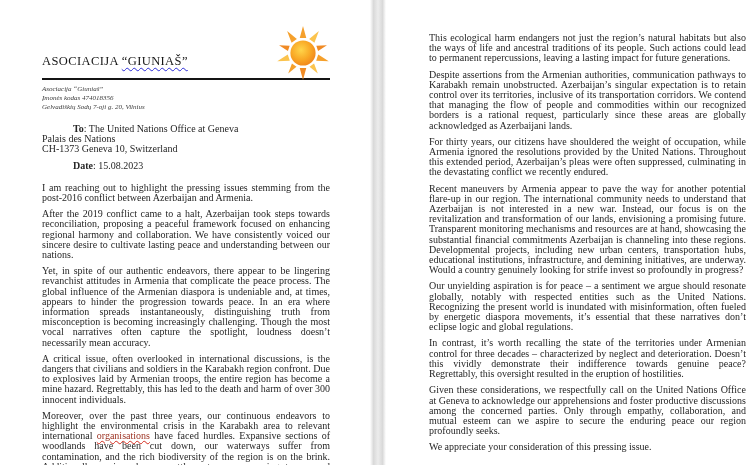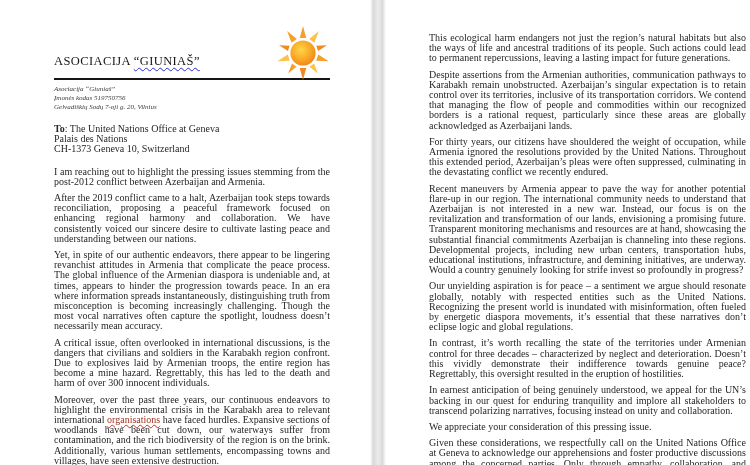--- a/index.html
+++ b/index.html
@@ -6,7 +6,7 @@
   .screen{position:relative;width:750px;height:465px;overflow:hidden;background:#ffffff;
           font-family:"Liberation Serif","DejaVu Serif",serif;color:#262626;}
   .page{position:absolute;top:0;height:465px;background:#ffffff;box-sizing:border-box;}
-  .page-left{left:0;width:372px;padding:0 42px 0 54px;}
+  .page-left{left:0;width:372px;padding:0 42px 0 42px;}
   .page-right{left:386px;width:364px;padding:33px 4px 0 43px;}
   .page-gap{position:absolute;left:370px;top:0;width:16px;height:465px;
             background:linear-gradient(90deg,#ffffff 0%,#d9d9d9 22%,#ececec 50%,#d9d9d9 78%,#ffffff 100%);}

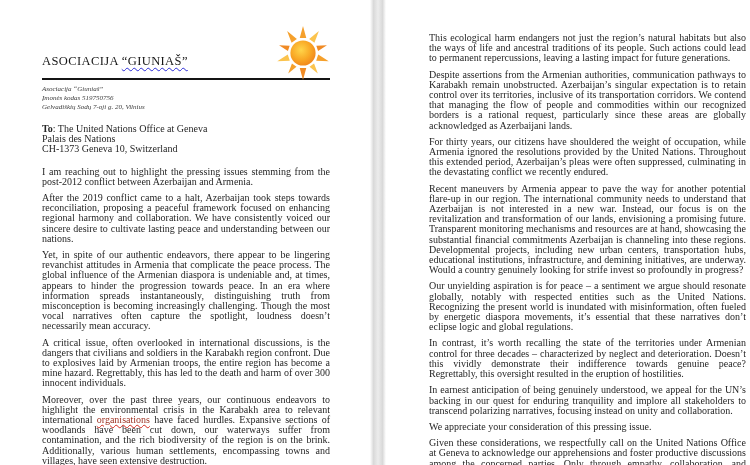--- a/index.html
+++ b/index.html
@@ -65,7 +65,7 @@
     <div class="contact-row">
       <div>
         <div>Asociacija “Giuniaš”</div>
-        <div>Įmonės kodas 519750756</div>
+        <div>Įmonės kodas 474018356</div>
         <div>Gelvadiškių Sodų 7-oji g. 20, Vilnius</div>
       </div>
     </div>

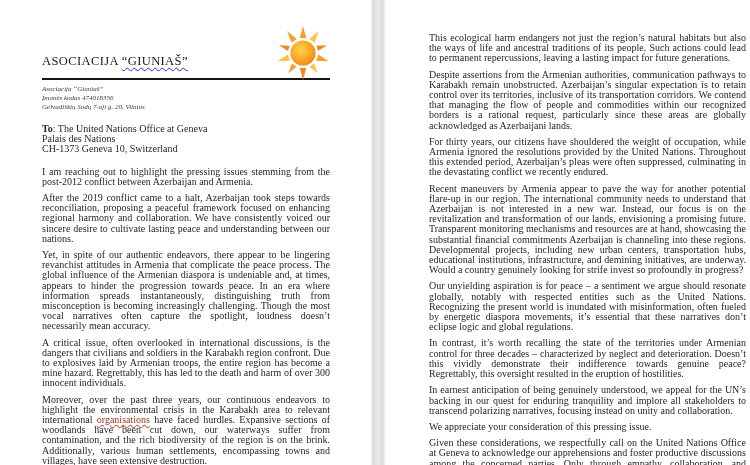--- a/index.html
+++ b/index.html
@@ -22,7 +22,7 @@
   .letter-body{margin-top:12px;font-size:10px;line-height:10.2px;text-align:justify;}
   .letter-body p{margin:0 0 6px 0;}
   .letter-body p.first-para{margin-top:12px;}
-  .lbl{font-weight:bold;}
+  .lbl{font-weight:bold;margin-left:31px;}
   .misspelled{color:#9c3222;text-decoration:underline;text-decoration-style:wavy;
               text-decoration-color:#d2291d;text-decoration-thickness:1px;text-underline-offset:1px;}
 </style>

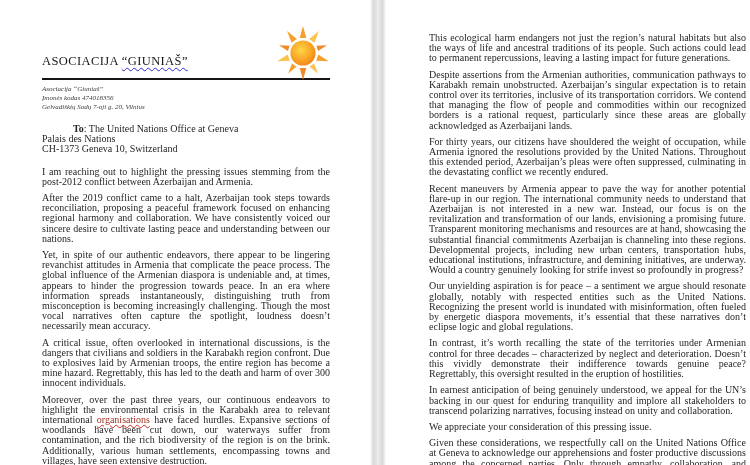--- a/index.html
+++ b/index.html
@@ -76,6 +76,7 @@
         <span>Palais des Nations</span><br>
         <span>CH-1373 Geneva 10, Switzerland</span>
       </p>
+      <p><span class="lbl">Date</span><span>: 15.08.2023</span></p>
 
       <p class="first-para">I am reaching out to highlight the pressing issues stemming from the post-2012 conflict between Azerbaijan and Armenia.</p>
       <p>After the 2019 conflict came to a halt, Azerbaijan took steps towards reconciliation, proposing a peaceful framework focused on enhancing regional harmony and collaboration. We have consistently voiced our sincere desire to cultivate lasting peace and understanding between our nations.</p>

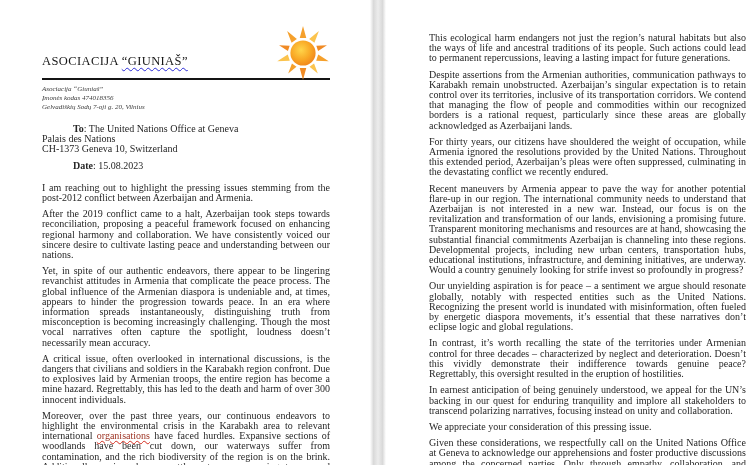--- a/index.html
+++ b/index.html
@@ -78,7 +78,7 @@
       </p>
       <p><span class="lbl">Date</span><span>: 15.08.2023</span></p>
 
-      <p class="first-para">I am reaching out to highlight the pressing issues stemming from the post-2012 conflict between Azerbaijan and Armenia.</p>
+      <p class="first-para">I am reaching out to highlight the pressing issues stemming from the post-2016 conflict between Azerbaijan and Armenia.</p>
       <p>After the 2019 conflict came to a halt, Azerbaijan took steps towards reconciliation, proposing a peaceful framework focused on enhancing regional harmony and collaboration. We have consistently voiced our sincere desire to cultivate lasting peace and understanding between our nations.</p>
       <p>Yet, in spite of our authentic endeavors, there appear to be lingering revanchist attitudes in Armenia that complicate the peace process. The global influence of the Armenian diaspora is undeniable and, at times, appears to hinder the progression towards peace. In an era where information spreads instantaneously, distinguishing truth from misconception is becoming increasingly challenging. Though the most vocal narratives often capture the spotlight, loudness doesn’t necessarily mean accuracy.</p>
       <p>A critical issue, often overlooked in international discussions, is the dangers that civilians and soldiers in the Karabakh region confront. Due to explosives laid by Armenian troops, the entire region has become a mine hazard. Regrettably, this has led to the death and harm of over 300 innocent individuals.</p>

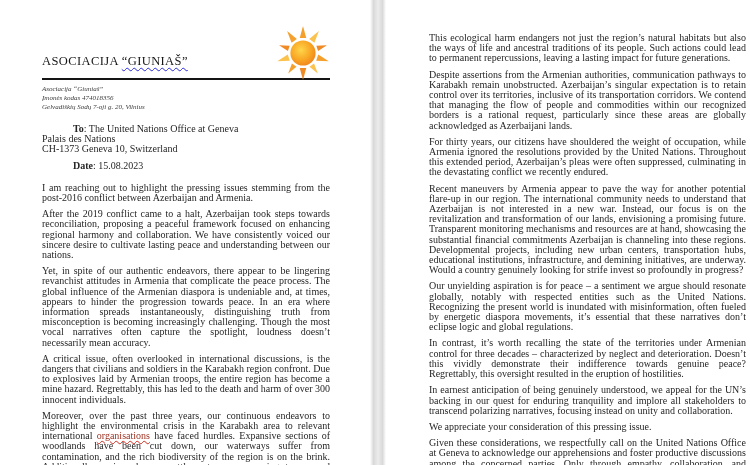--- a/index.html
+++ b/index.html
@@ -96,7 +96,6 @@
       <p>Recent maneuvers by Armenia appear to pave the way for another potential flare-up in our region. The international community needs to understand that Azerbaijan is not interested in a new war. Instead, our focus is on the revitalization and transformation of our lands, envisioning a promising future. Transparent monitoring mechanisms and resources are at hand, showcasing the substantial financial commitments Azerbaijan is channeling into these regions. Developmental projects, including new urban centers, transportation hubs, educational institutions, infrastructure, and demining initiatives, are underway. Would a country genuinely looking for strife invest so profoundly in progress?</p>
       <p>Our unyielding aspiration is for peace – a sentiment we argue should resonate globally, notably with respected entities such as the United Nations. Recognizing the present world is inundated with misinformation, often fueled by energetic diaspora movements, it’s essential that these narratives don’t eclipse logic and global regulations.</p>
       <p>In contrast, it’s worth recalling the state of the territories under Armenian control for three decades – characterized by neglect and deterioration. Doesn’t this vividly demonstrate their indifference towards genuine peace? Regrettably, this oversight resulted in the eruption of hostilities.</p>
-      <p>In earnest anticipation of being genuinely understood, we appeal for the UN’s backing in our quest for enduring tranquility and implore all stakeholders to transcend polarizing narratives, focusing instead on unity and collaboration.</p>
       <p>We appreciate your consideration of this pressing issue.</p>
       <p>Given these considerations, we respectfully call on the United Nations Office at Geneva to acknowledge our apprehensions and foster productive discussions among the concerned parties. Only through empathy, collaboration, and mutual esteem can we aspire to secure the enduring peace our region profoundly seeks.</p>
     </div>

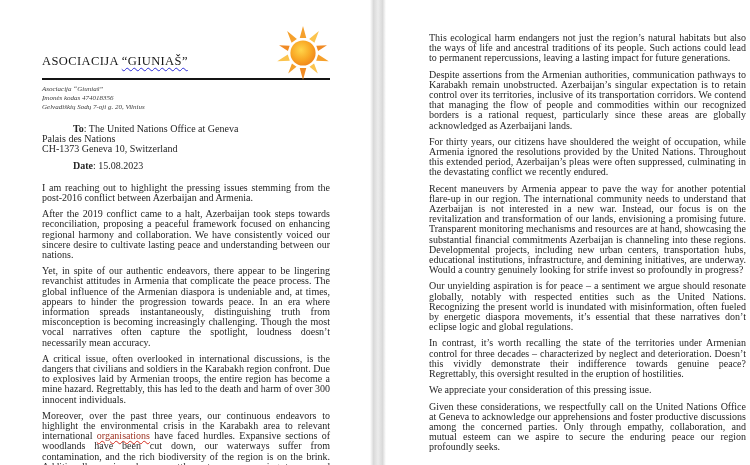--- a/index.html
+++ b/index.html
@@ -96,8 +96,8 @@
       <p>Recent maneuvers by Armenia appear to pave the way for another potential flare-up in our region. The international community needs to understand that Azerbaijan is not interested in a new war. Instead, our focus is on the revitalization and transformation of our lands, envisioning a promising future. Transparent monitoring mechanisms and resources are at hand, showcasing the substantial financial commitments Azerbaijan is channeling into these regions. Developmental projects, including new urban centers, transportation hubs, educational institutions, infrastructure, and demining initiatives, are underway. Would a country genuinely looking for strife invest so profoundly in progress?</p>
       <p>Our unyielding aspiration is for peace – a sentiment we argue should resonate globally, notably with respected entities such as the United Nations. Recognizing the present world is inundated with misinformation, often fueled by energetic diaspora movements, it’s essential that these narratives don’t eclipse logic and global regulations.</p>
       <p>In contrast, it’s worth recalling the state of the territories under Armenian control for three decades – characterized by neglect and deterioration. Doesn’t this vividly demonstrate their indifference towards genuine peace? Regrettably, this oversight resulted in the eruption of hostilities.</p>
+      <p>Given these considerations, we respectfully call on the United Nations Office at Geneva to acknowledge our apprehensions and foster productive discussions among the concerned parties. Only through empathy, collaboration, and mutual esteem can we aspire to secure the enduring peace our region profoundly seeks.</p>
       <p>We appreciate your consideration of this pressing issue.</p>
-      <p>Given these considerations, we respectfully call on the United Nations Office at Geneva to acknowledge our apprehensions and foster productive discussions among the concerned parties. Only through empathy, collaboration, and mutual esteem can we aspire to secure the enduring peace our region profoundly seeks.</p>
     </div>
   </div>
 

